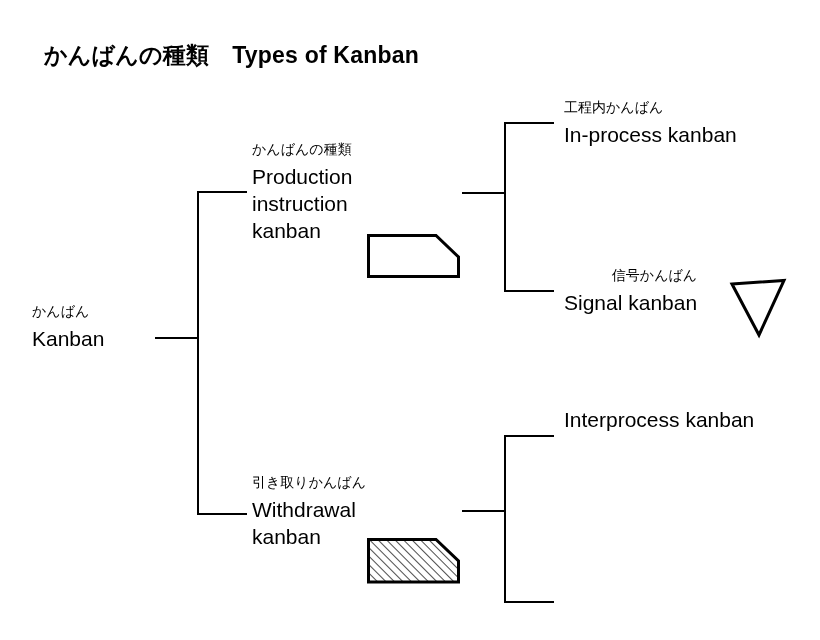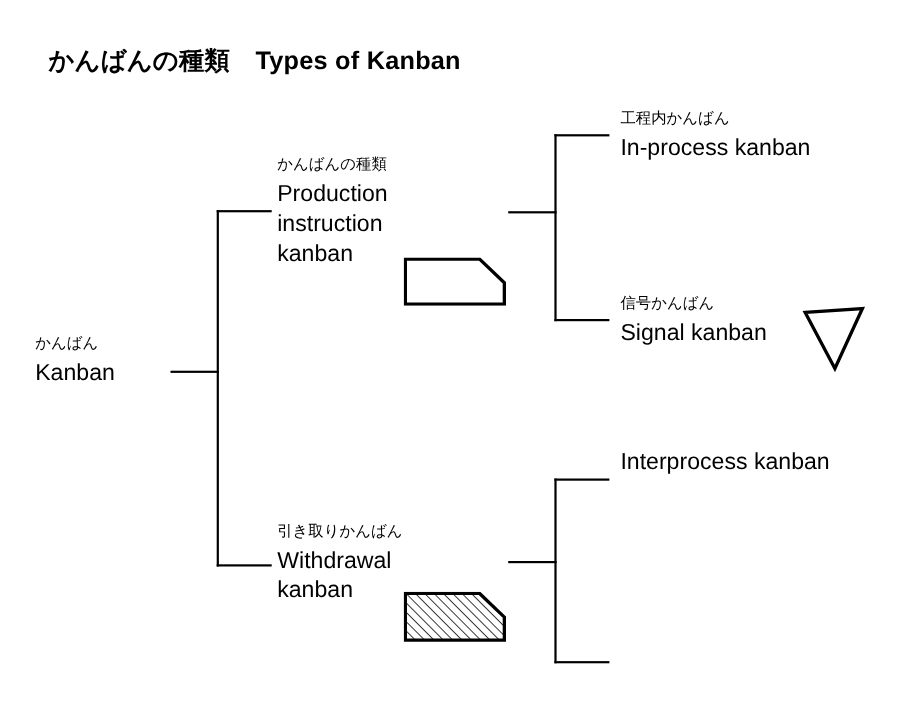--- a/index.html
+++ b/index.html
@@ -127,7 +127,7 @@
     <span class="en">In-process kanban</span>
   </div>
 
-  <div class="node" style="left:564px; top:241px;">
+  <div class="node" style="left:564px; top:241px;text-align:right;">
     <span class="ja">信号かんばん</span>
     <span class="en">Signal kanban</span>
   </div>

